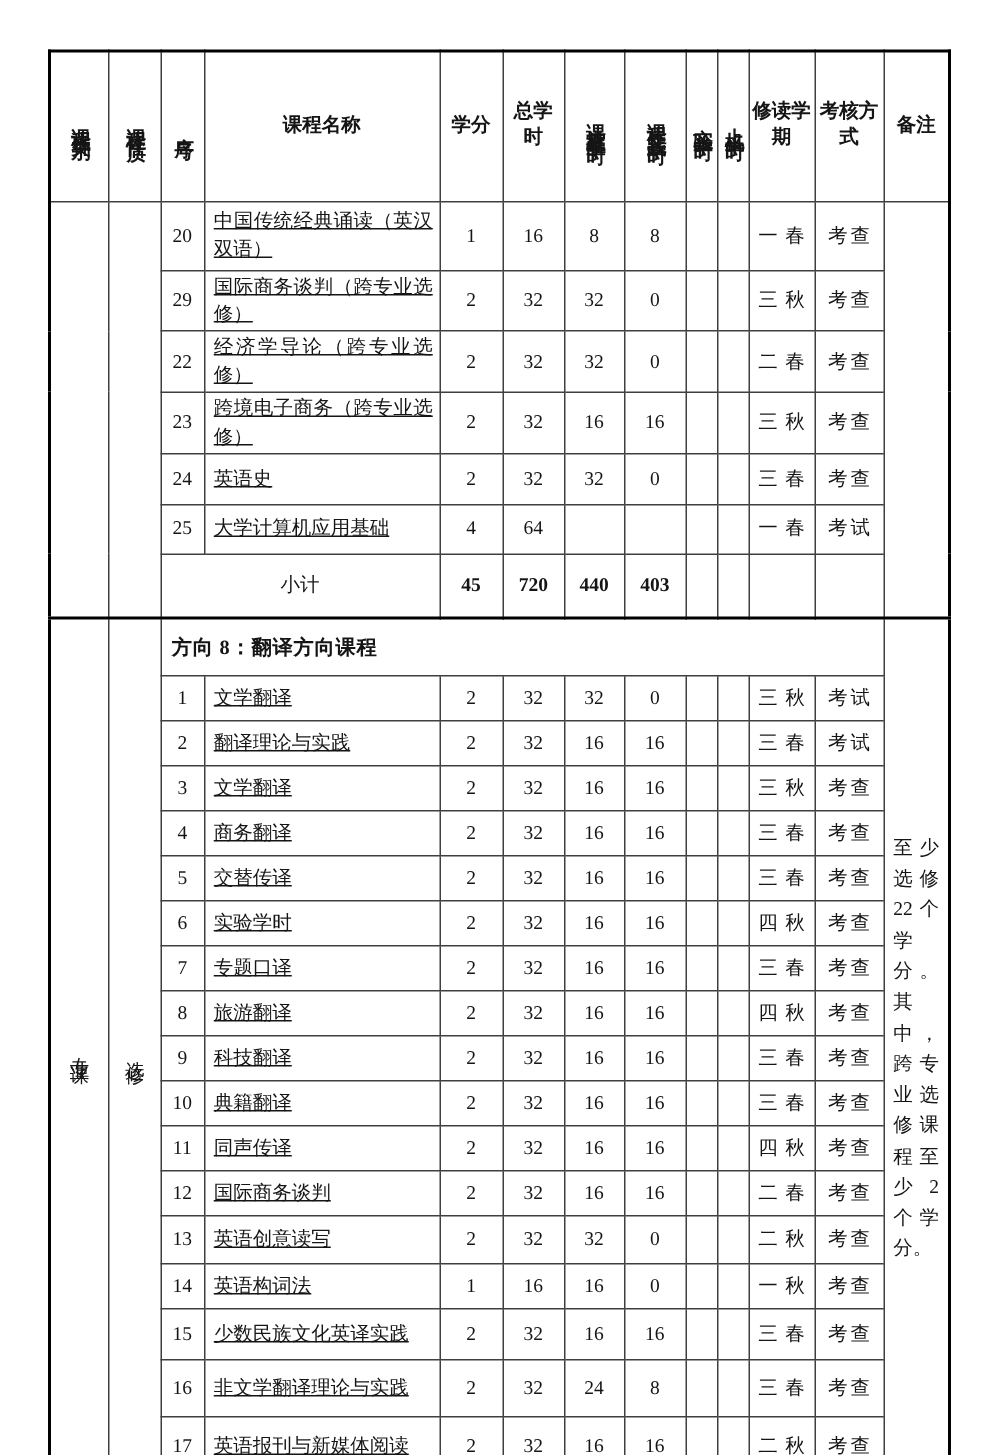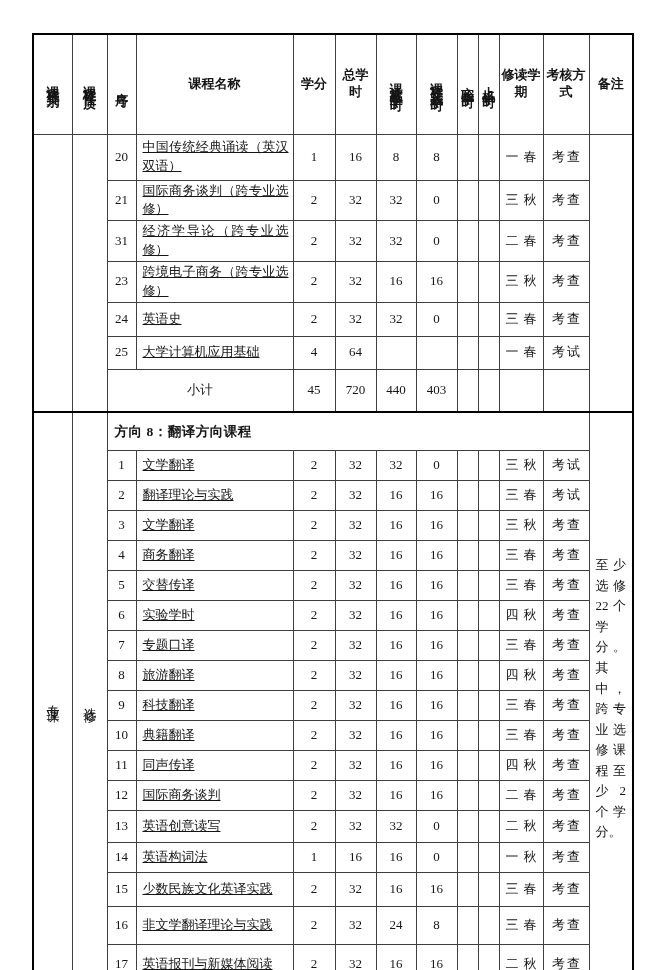--- a/index.html
+++ b/index.html
@@ -19,7 +19,7 @@
   }
   thead tr { height:100px; }
   th { font-weight:bold; padding:0 1px; }
-  thead { border-bottom:1.5px solid #000; }
+  thead { border-bottom:1.5px solid #000;font-family:Liberation Mono, monospace; }
   tbody.block2 { border-top:2px solid #000; }
   .vt {
     writing-mode:vertical-rl; text-orientation:upright;

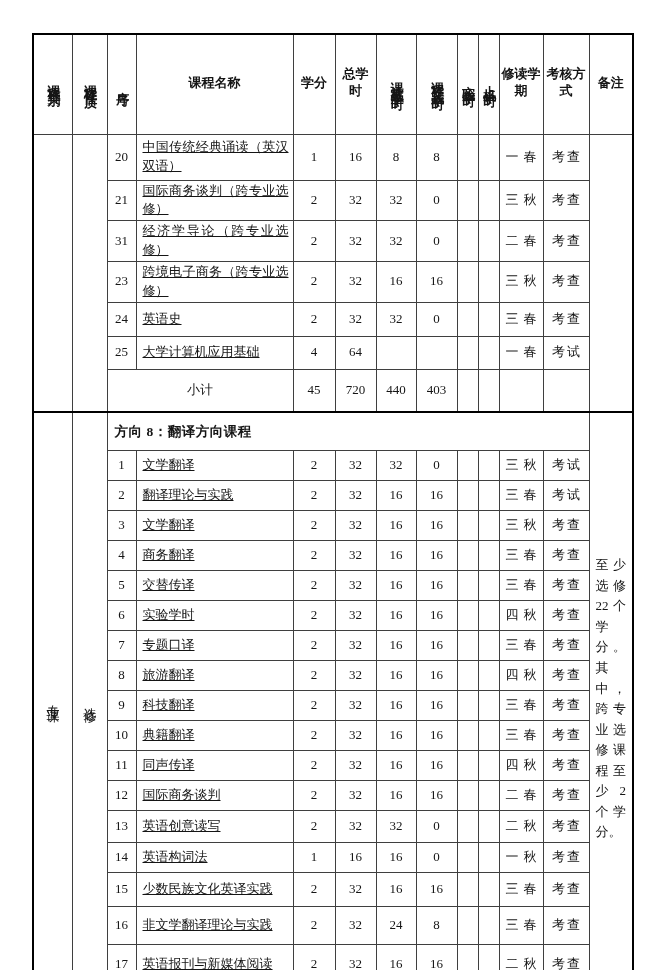--- a/index.html
+++ b/index.html
@@ -97,7 +97,7 @@
           <td class="remark" rowspan="7"></td>
         </tr>
         <tr style="height: 35px;">
-          <td>21</td>
+          <td>29</td>
           <td class="name">国际商务谈判（跨专业选修）</td>
           <td>2</td>
           <td>32</td>

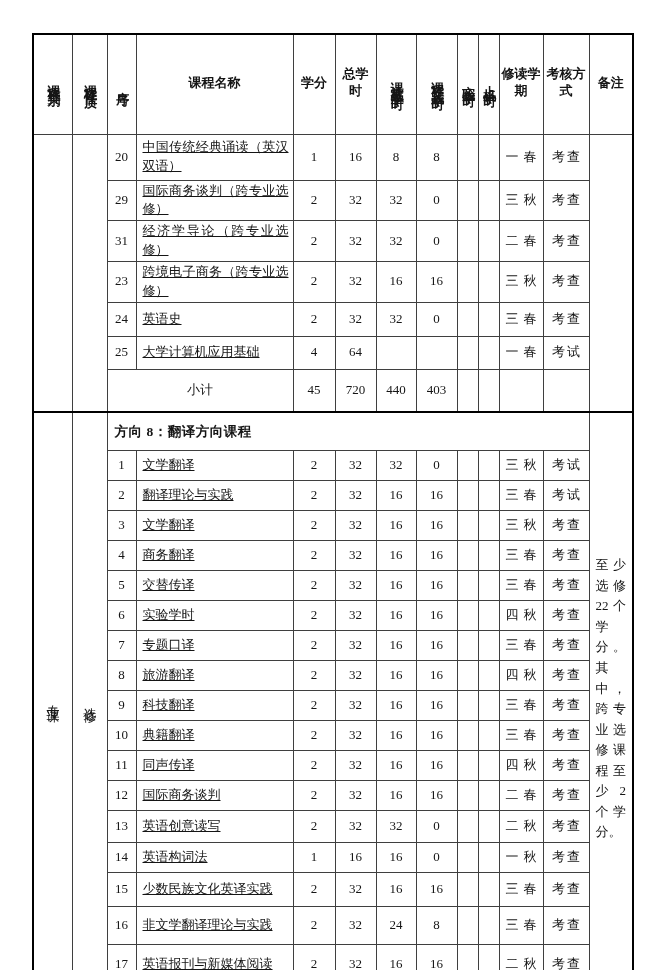--- a/index.html
+++ b/index.html
@@ -109,7 +109,7 @@
           <td class="asm">考查</td>
         </tr>
         <tr style="height: 34px;">
-          <td>31</td>
+          <td>22</td>
           <td class="name">经济学导论（跨专业选修）</td>
           <td>2</td>
           <td>32</td>

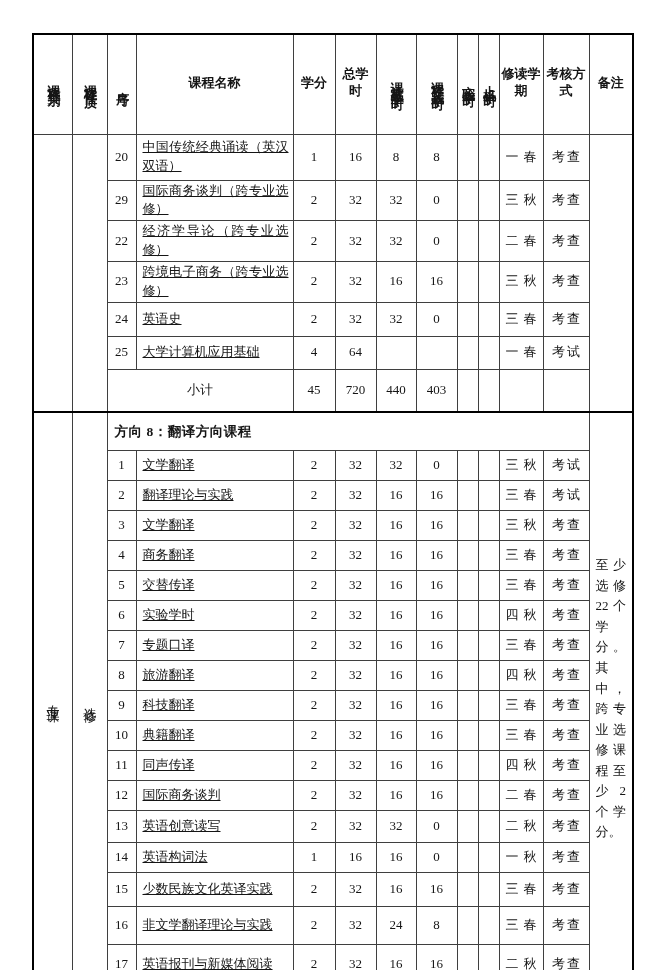--- a/index.html
+++ b/index.html
@@ -31,7 +31,7 @@
   }
   td.sem { letter-spacing:5px; text-indent:5px; }
   td.asm { letter-spacing:2px; text-indent:2px; }
-  td.b { font-weight:normal; }
+  td.b { font-weight:bold; }
   td.section {
     text-align:left; font-weight:bold; padding-left:7px; letter-spacing:0.5px;
     font-size:13.5px;

